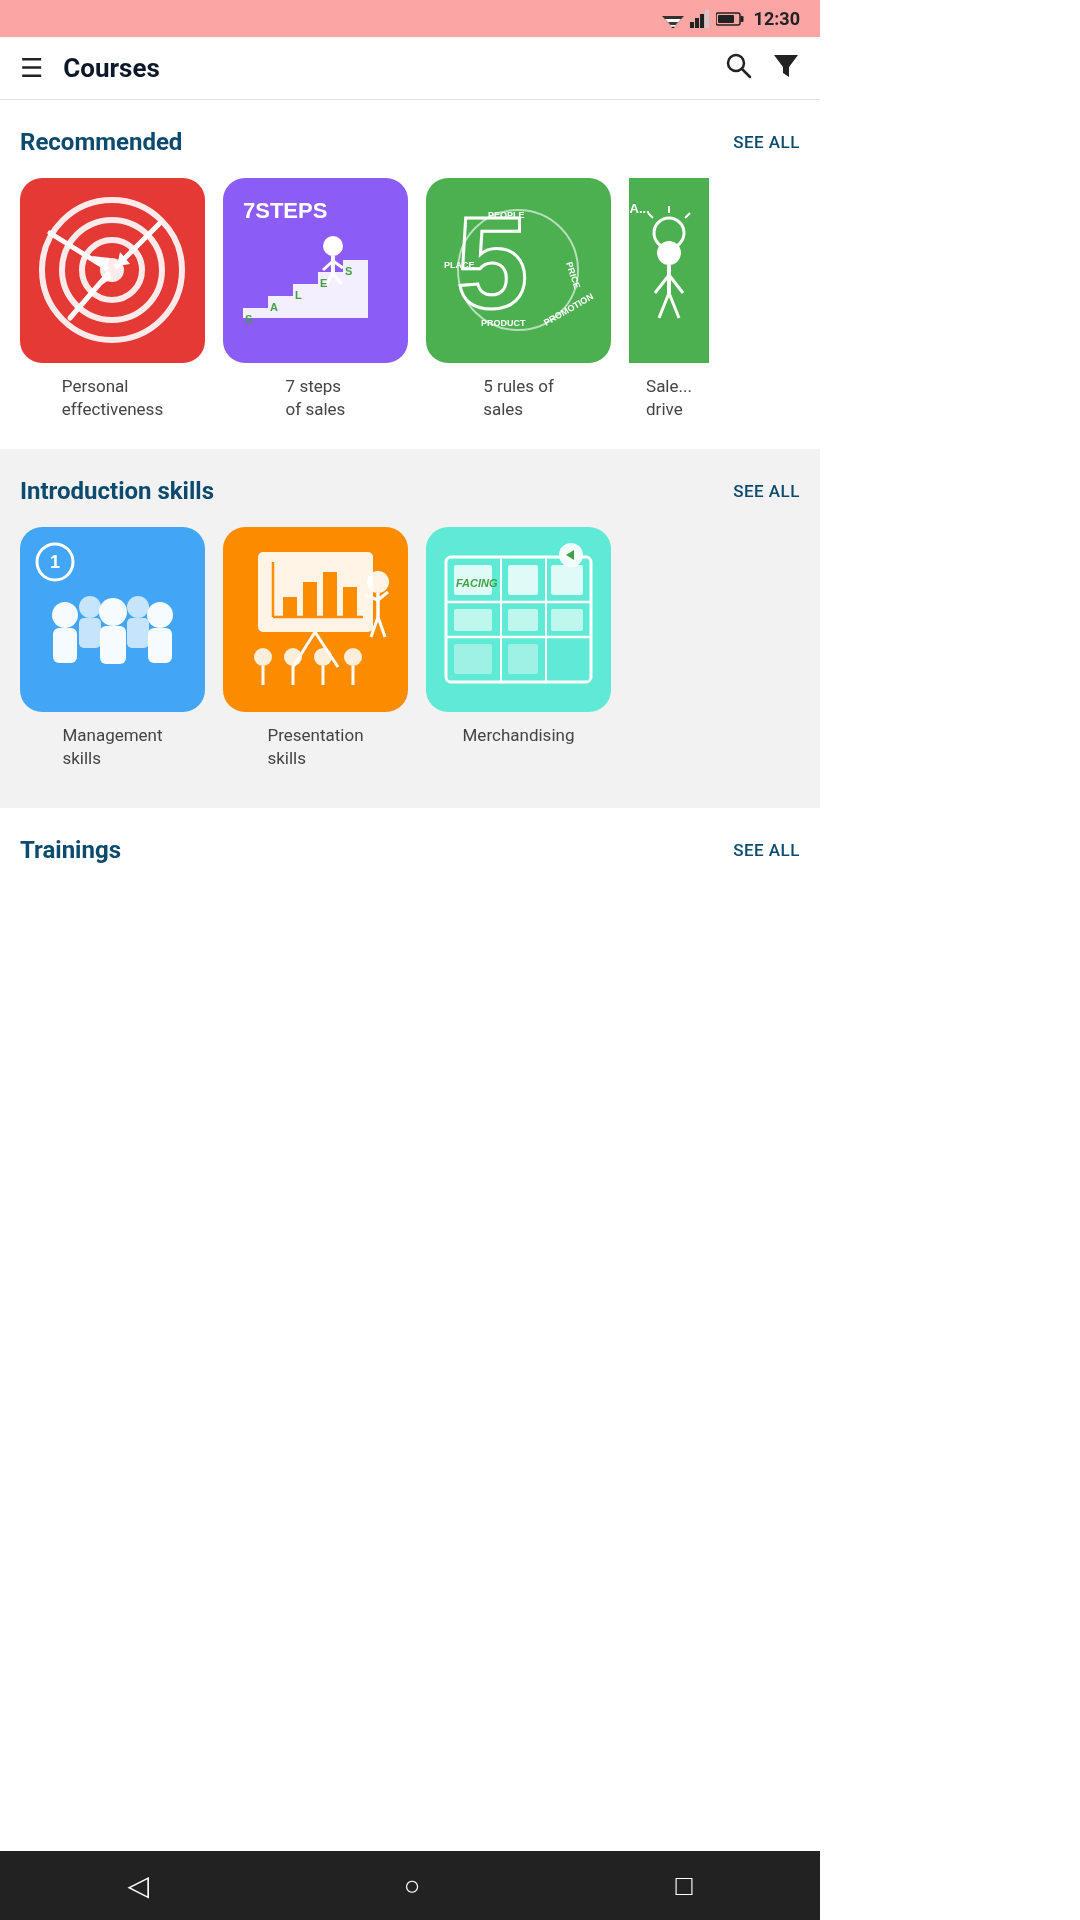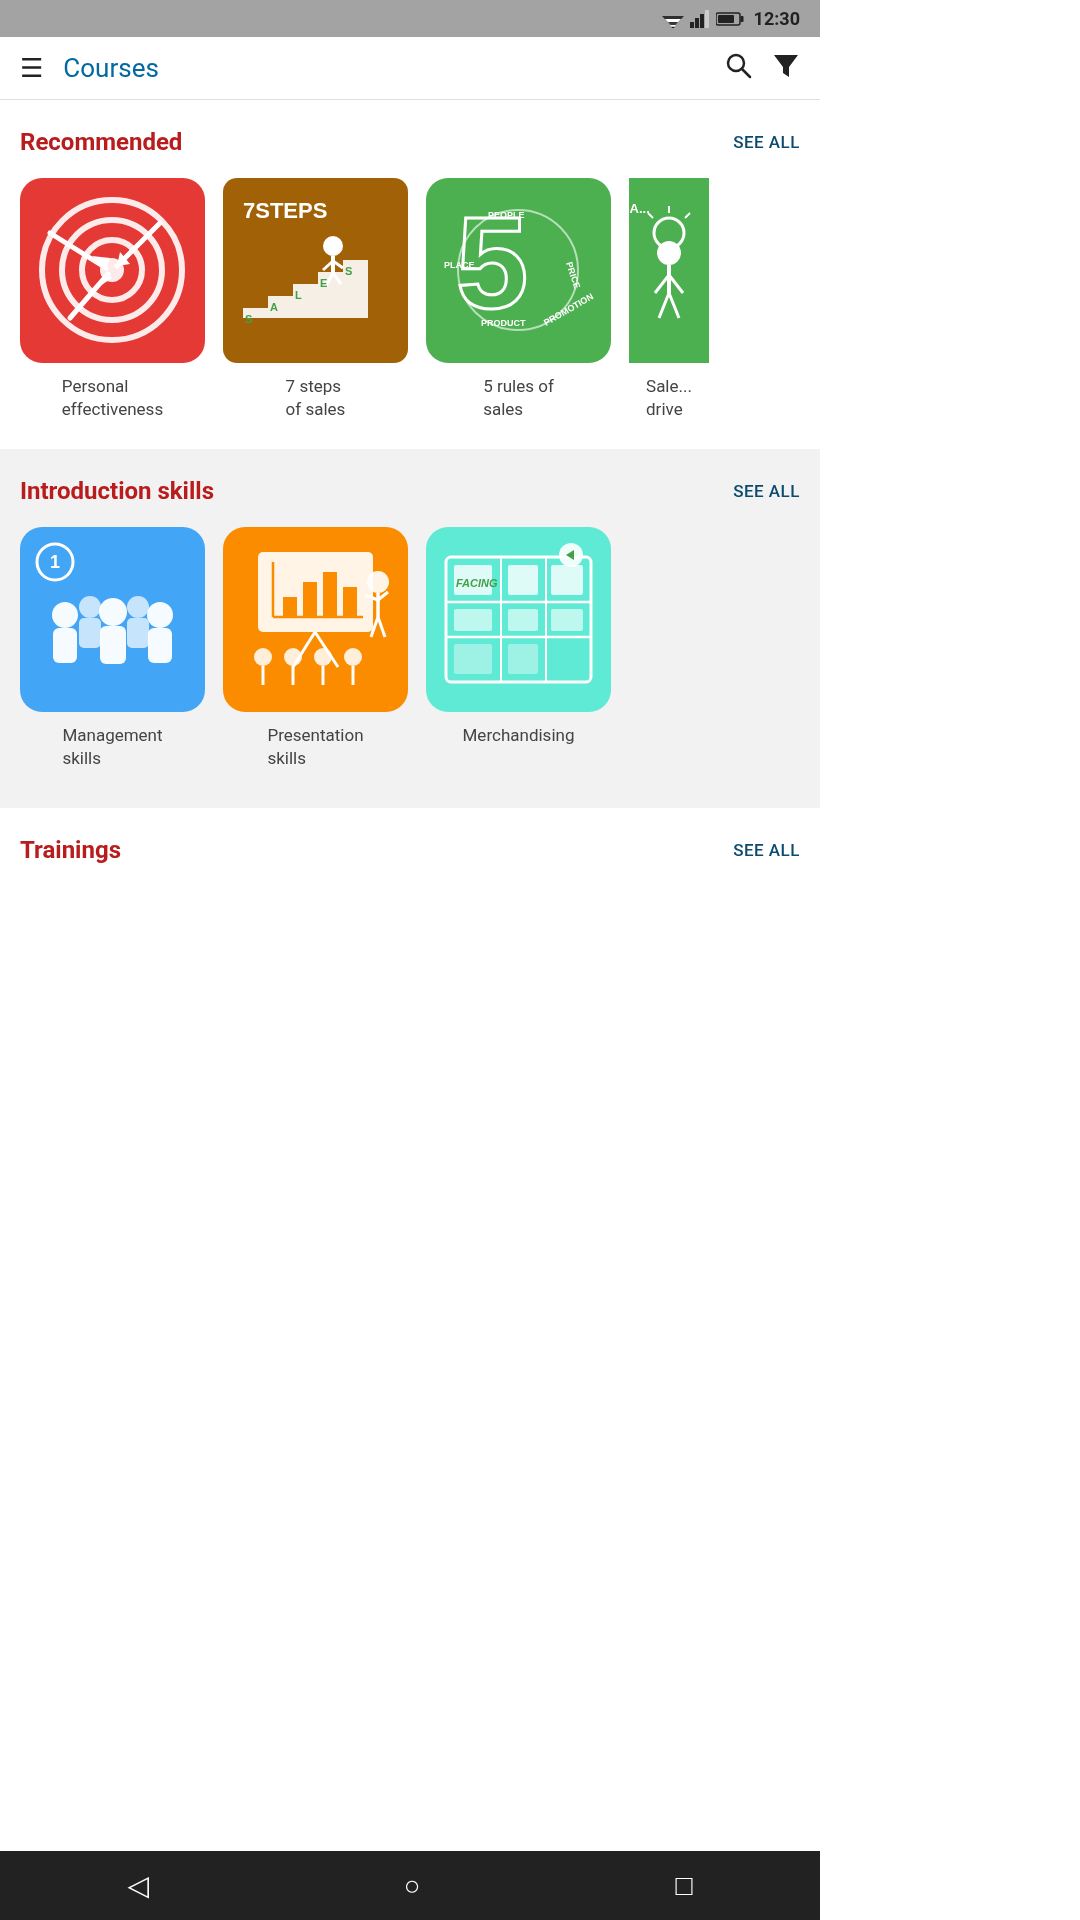--- a/index.html
+++ b/index.html
@@ -18,7 +18,7 @@
       justify-content: flex-end;
       align-items: center;
       padding: 8px 20px;
-      background: #a3a3a3;
+      background: #fca5a5;
       gap: 10px;
     }
     .status-bar-icons {

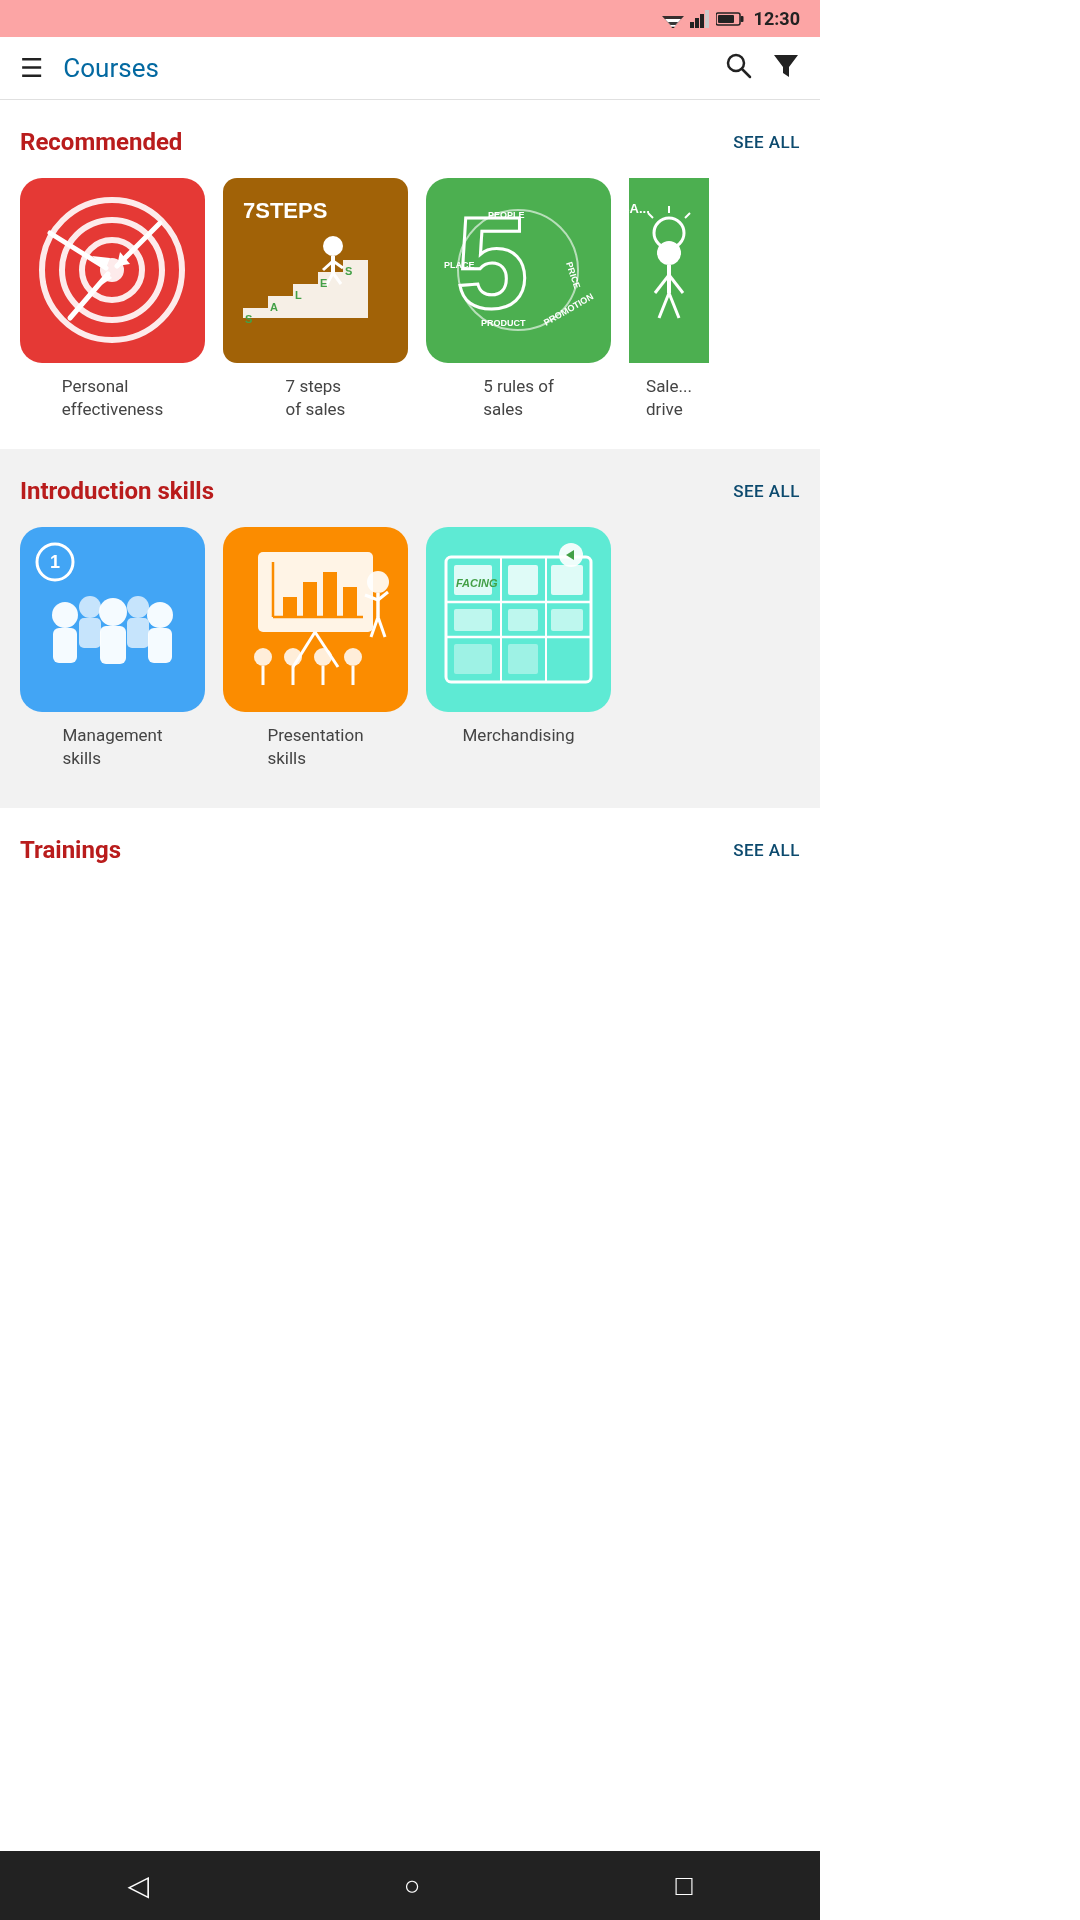--- a/index.html
+++ b/index.html
@@ -48,8 +48,8 @@
     }
     .header-title {
       font-size: 26px;
-      font-weight: normal;
-      color: #0369a1;
+      font-weight: bold;
+      color: #0f172a;
       flex: 1;
     }
     .header-icons {

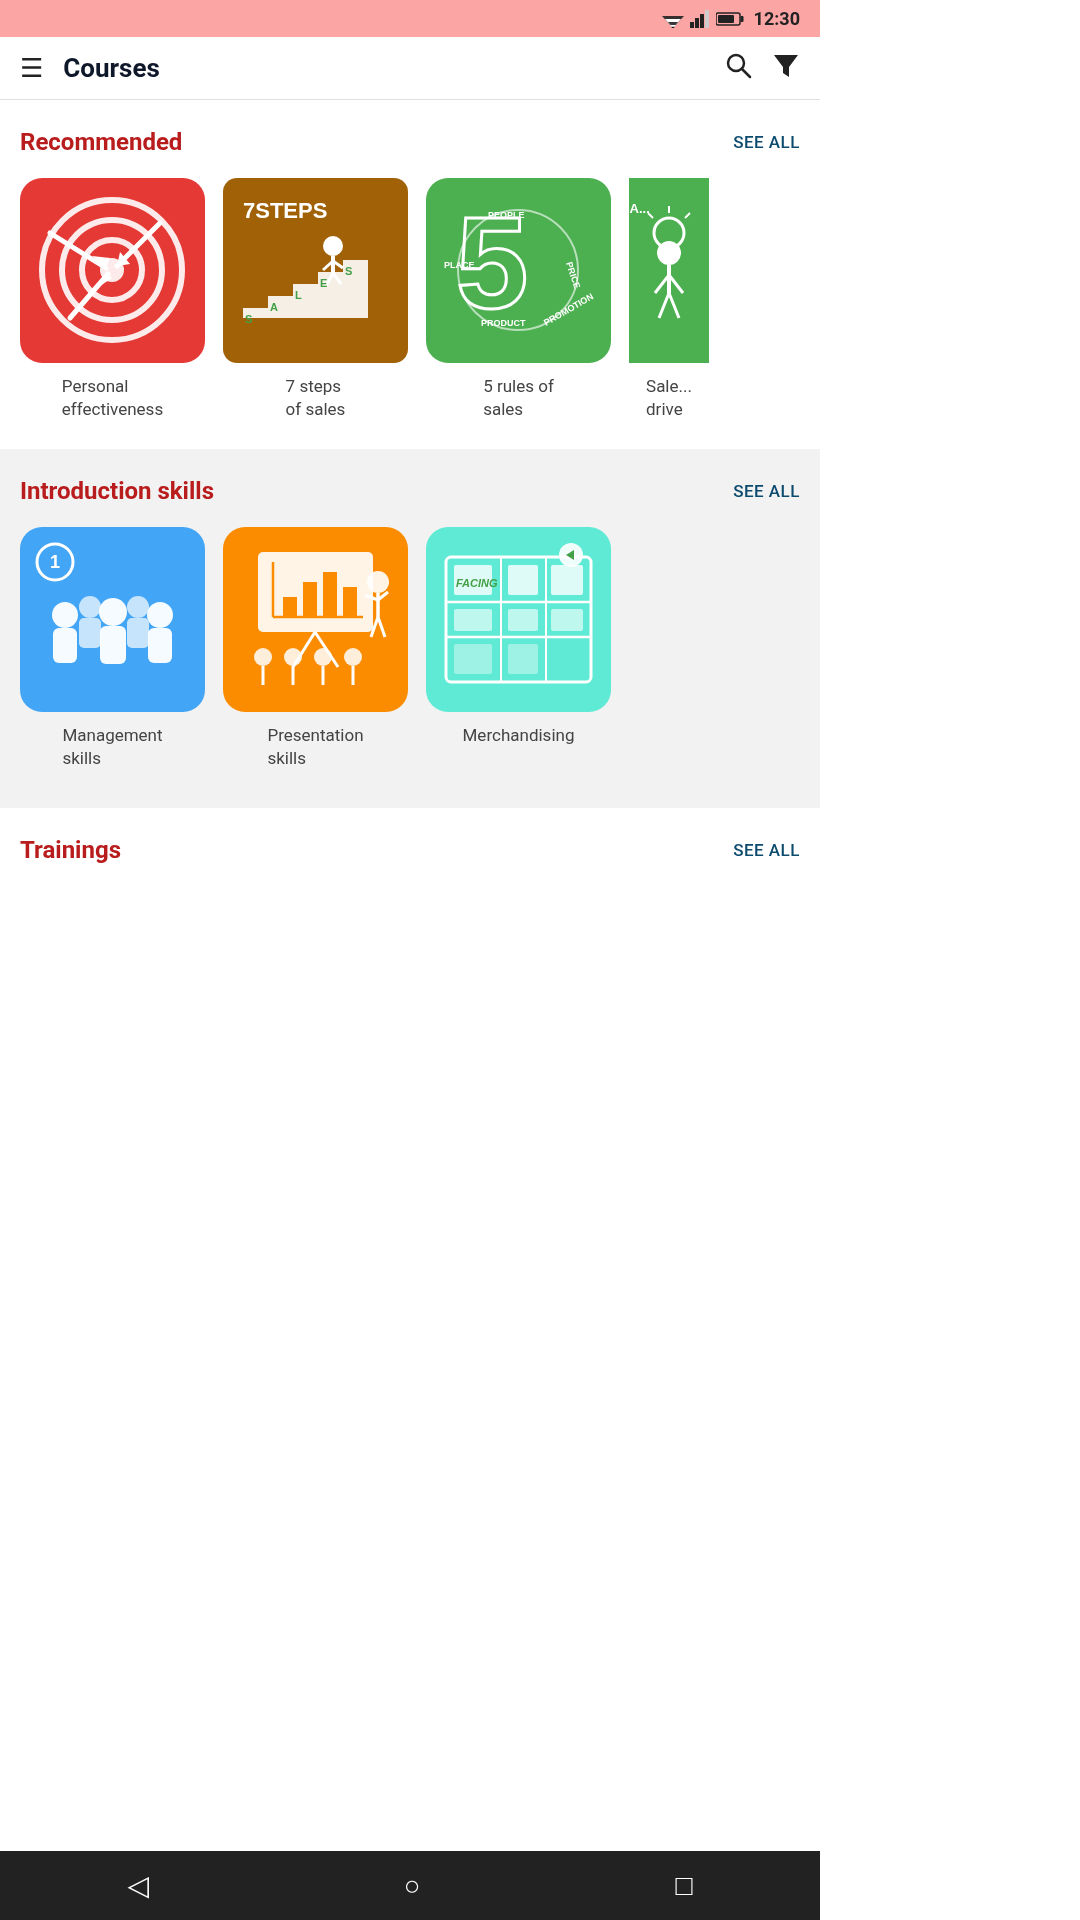--- a/index.html
+++ b/index.html
@@ -80,7 +80,7 @@
     .section-title {
       font-size: 24px;
       font-weight: bold;
-      color: #b91c1c;
+      color: #0c4a6e;
     }
     .see-all {
       font-size: 17px;

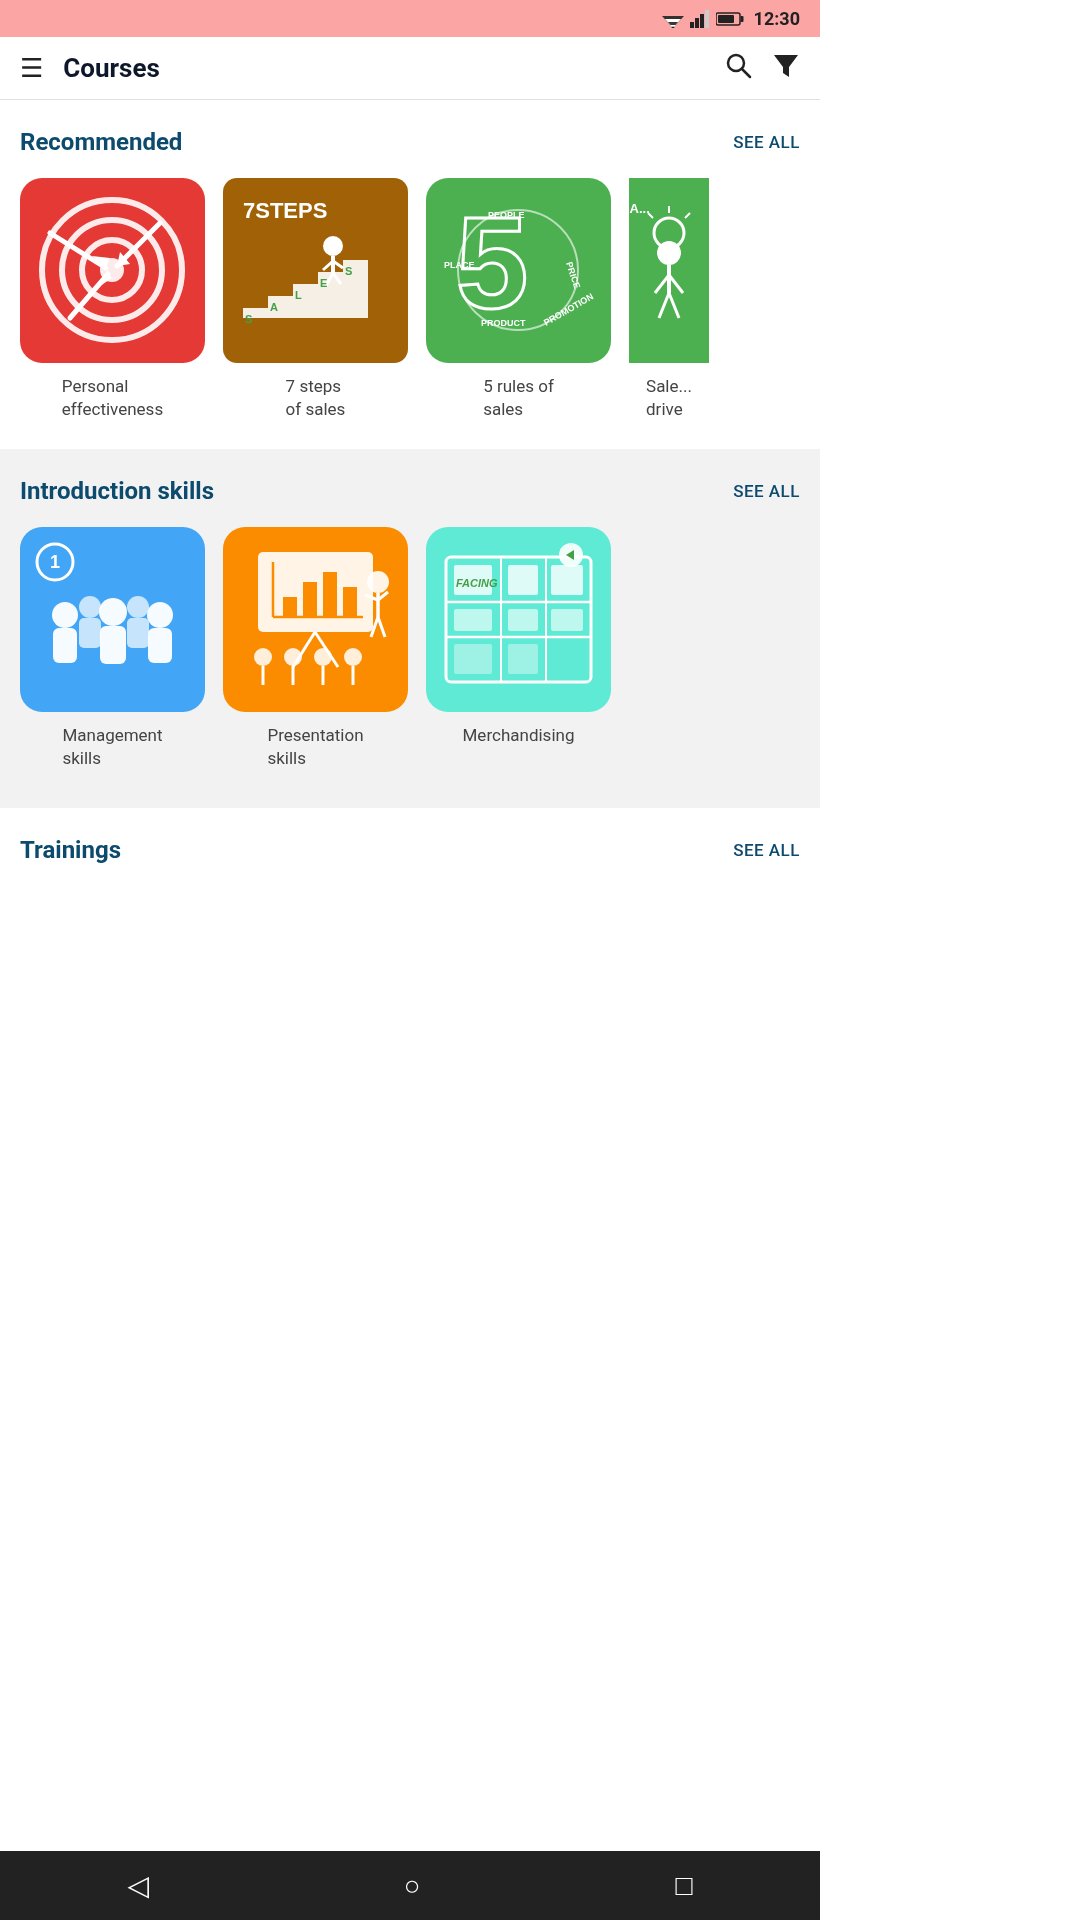--- a/index.html
+++ b/index.html
@@ -126,7 +126,7 @@
 
     
     .card-red { background: #e53935; }
-    .card-green { background: #a16207; border-radius: 14px; }
+    .card-green { background: #8b5cf6; }
     .card-green2 { background: #4caf50; }
     .card-blue { background: #42a5f5; }
     .card-orange { background: #fb8c00; }

